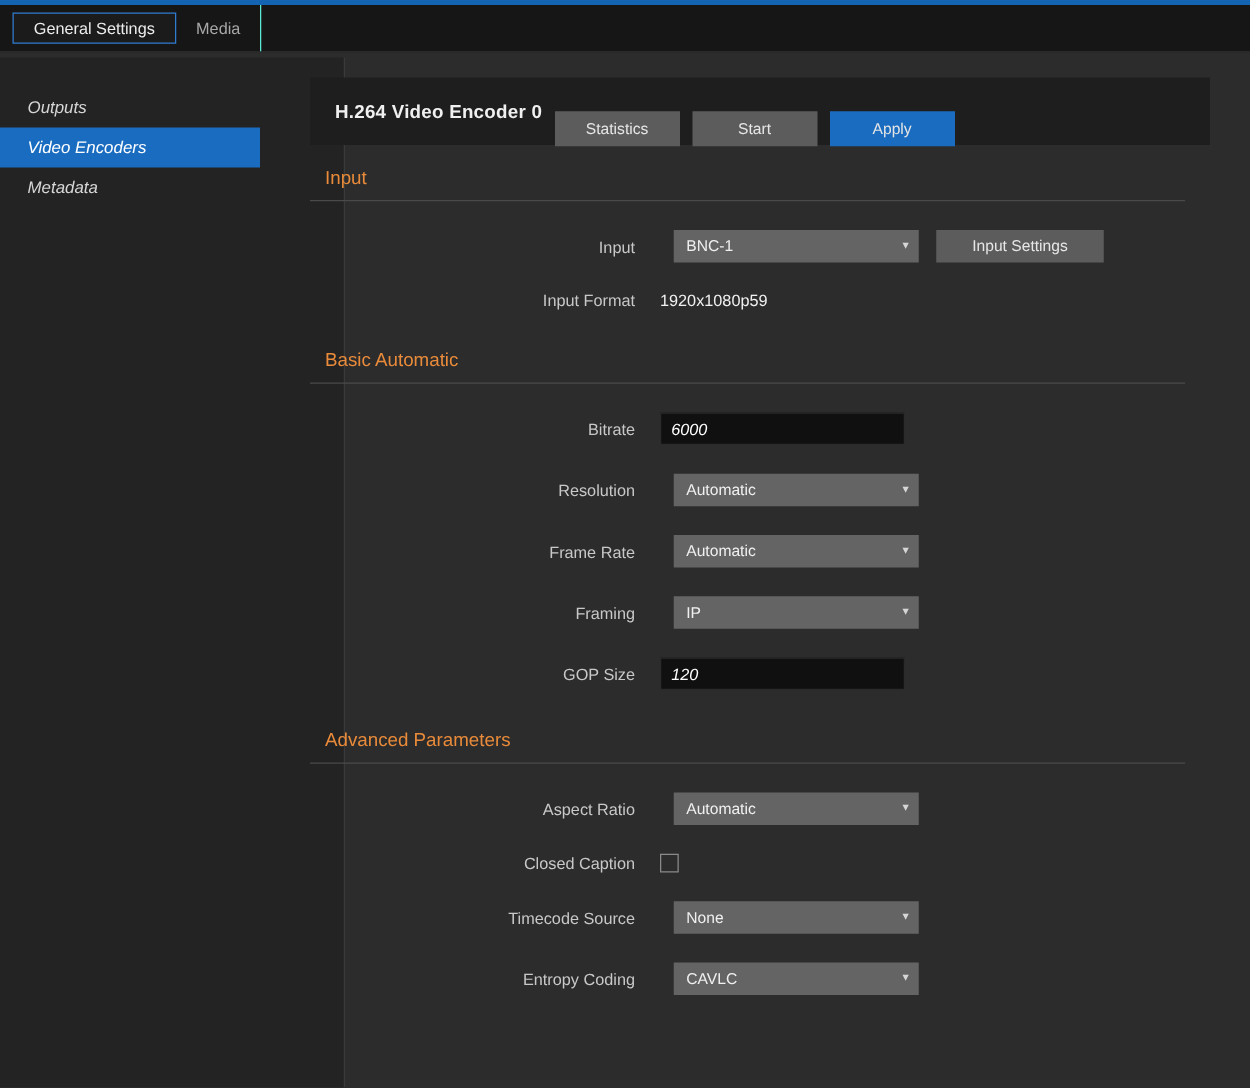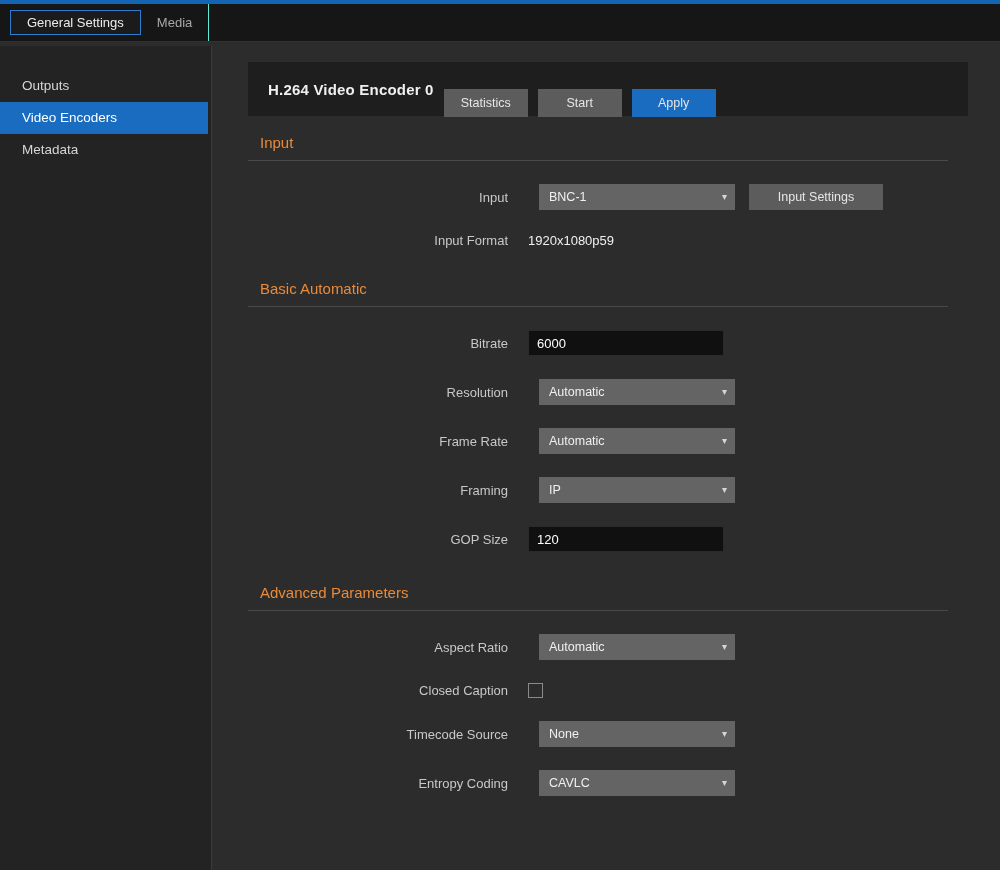--- a/index.html
+++ b/index.html
@@ -42,10 +42,11 @@
   .sidebar {
     position:absolute;
     left:0; top:46px; bottom:0;
-    width:212px;
+    width:276px;
     background:#232323;
     border-right:1px solid #3a3a3a;
     padding-top:24px;
+    font-style:italic;
   }
   .side-item {
     height:32px; line-height:32px;

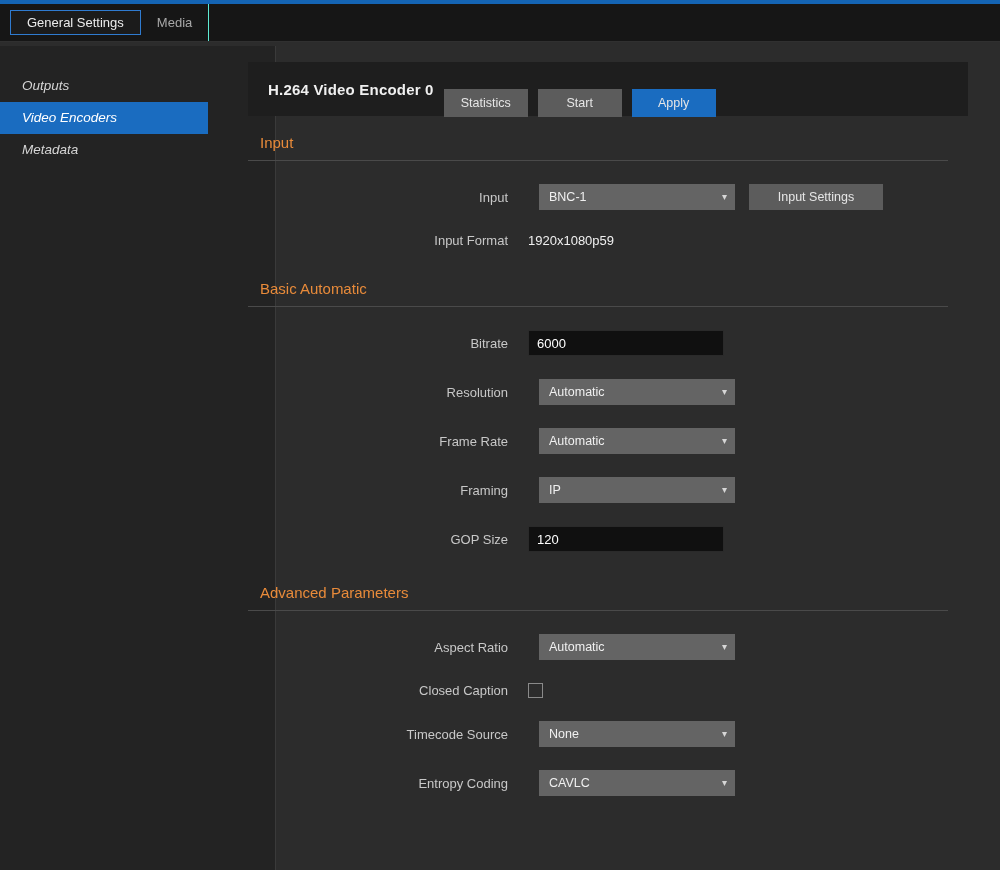--- a/index.html
+++ b/index.html
@@ -83,7 +83,7 @@
   }
   .panel-buttons { display:flex; align-items:center; }
   .btn {
-    width:84px; height:28px;
+    width:100px; height:28px;
     background:#5c5c5c;
     color:#e6e6e6;
     border:none;

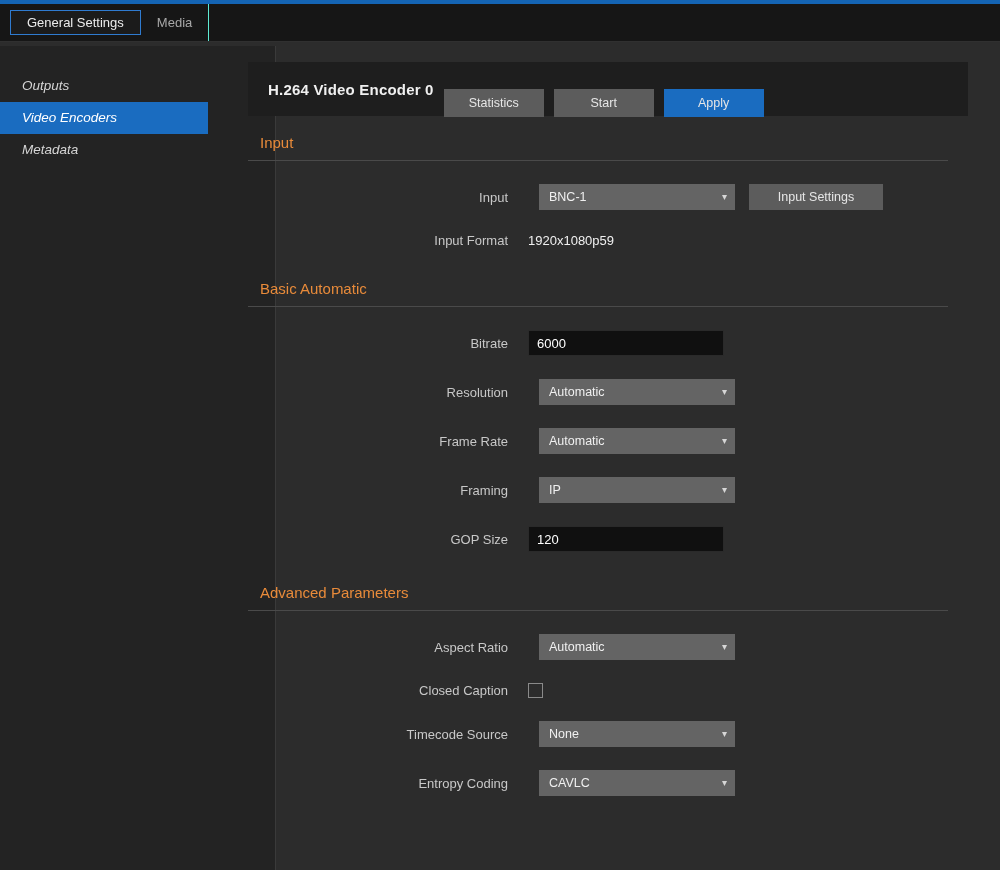--- a/index.html
+++ b/index.html
@@ -144,6 +144,7 @@
     font-size:13px;
     padding:0 8px;
     font-family:inherit;
+    font-style:italic;
   }
   .static-value { color:#f0f0f0; font-size:13px; }
   .btn-secondary {

